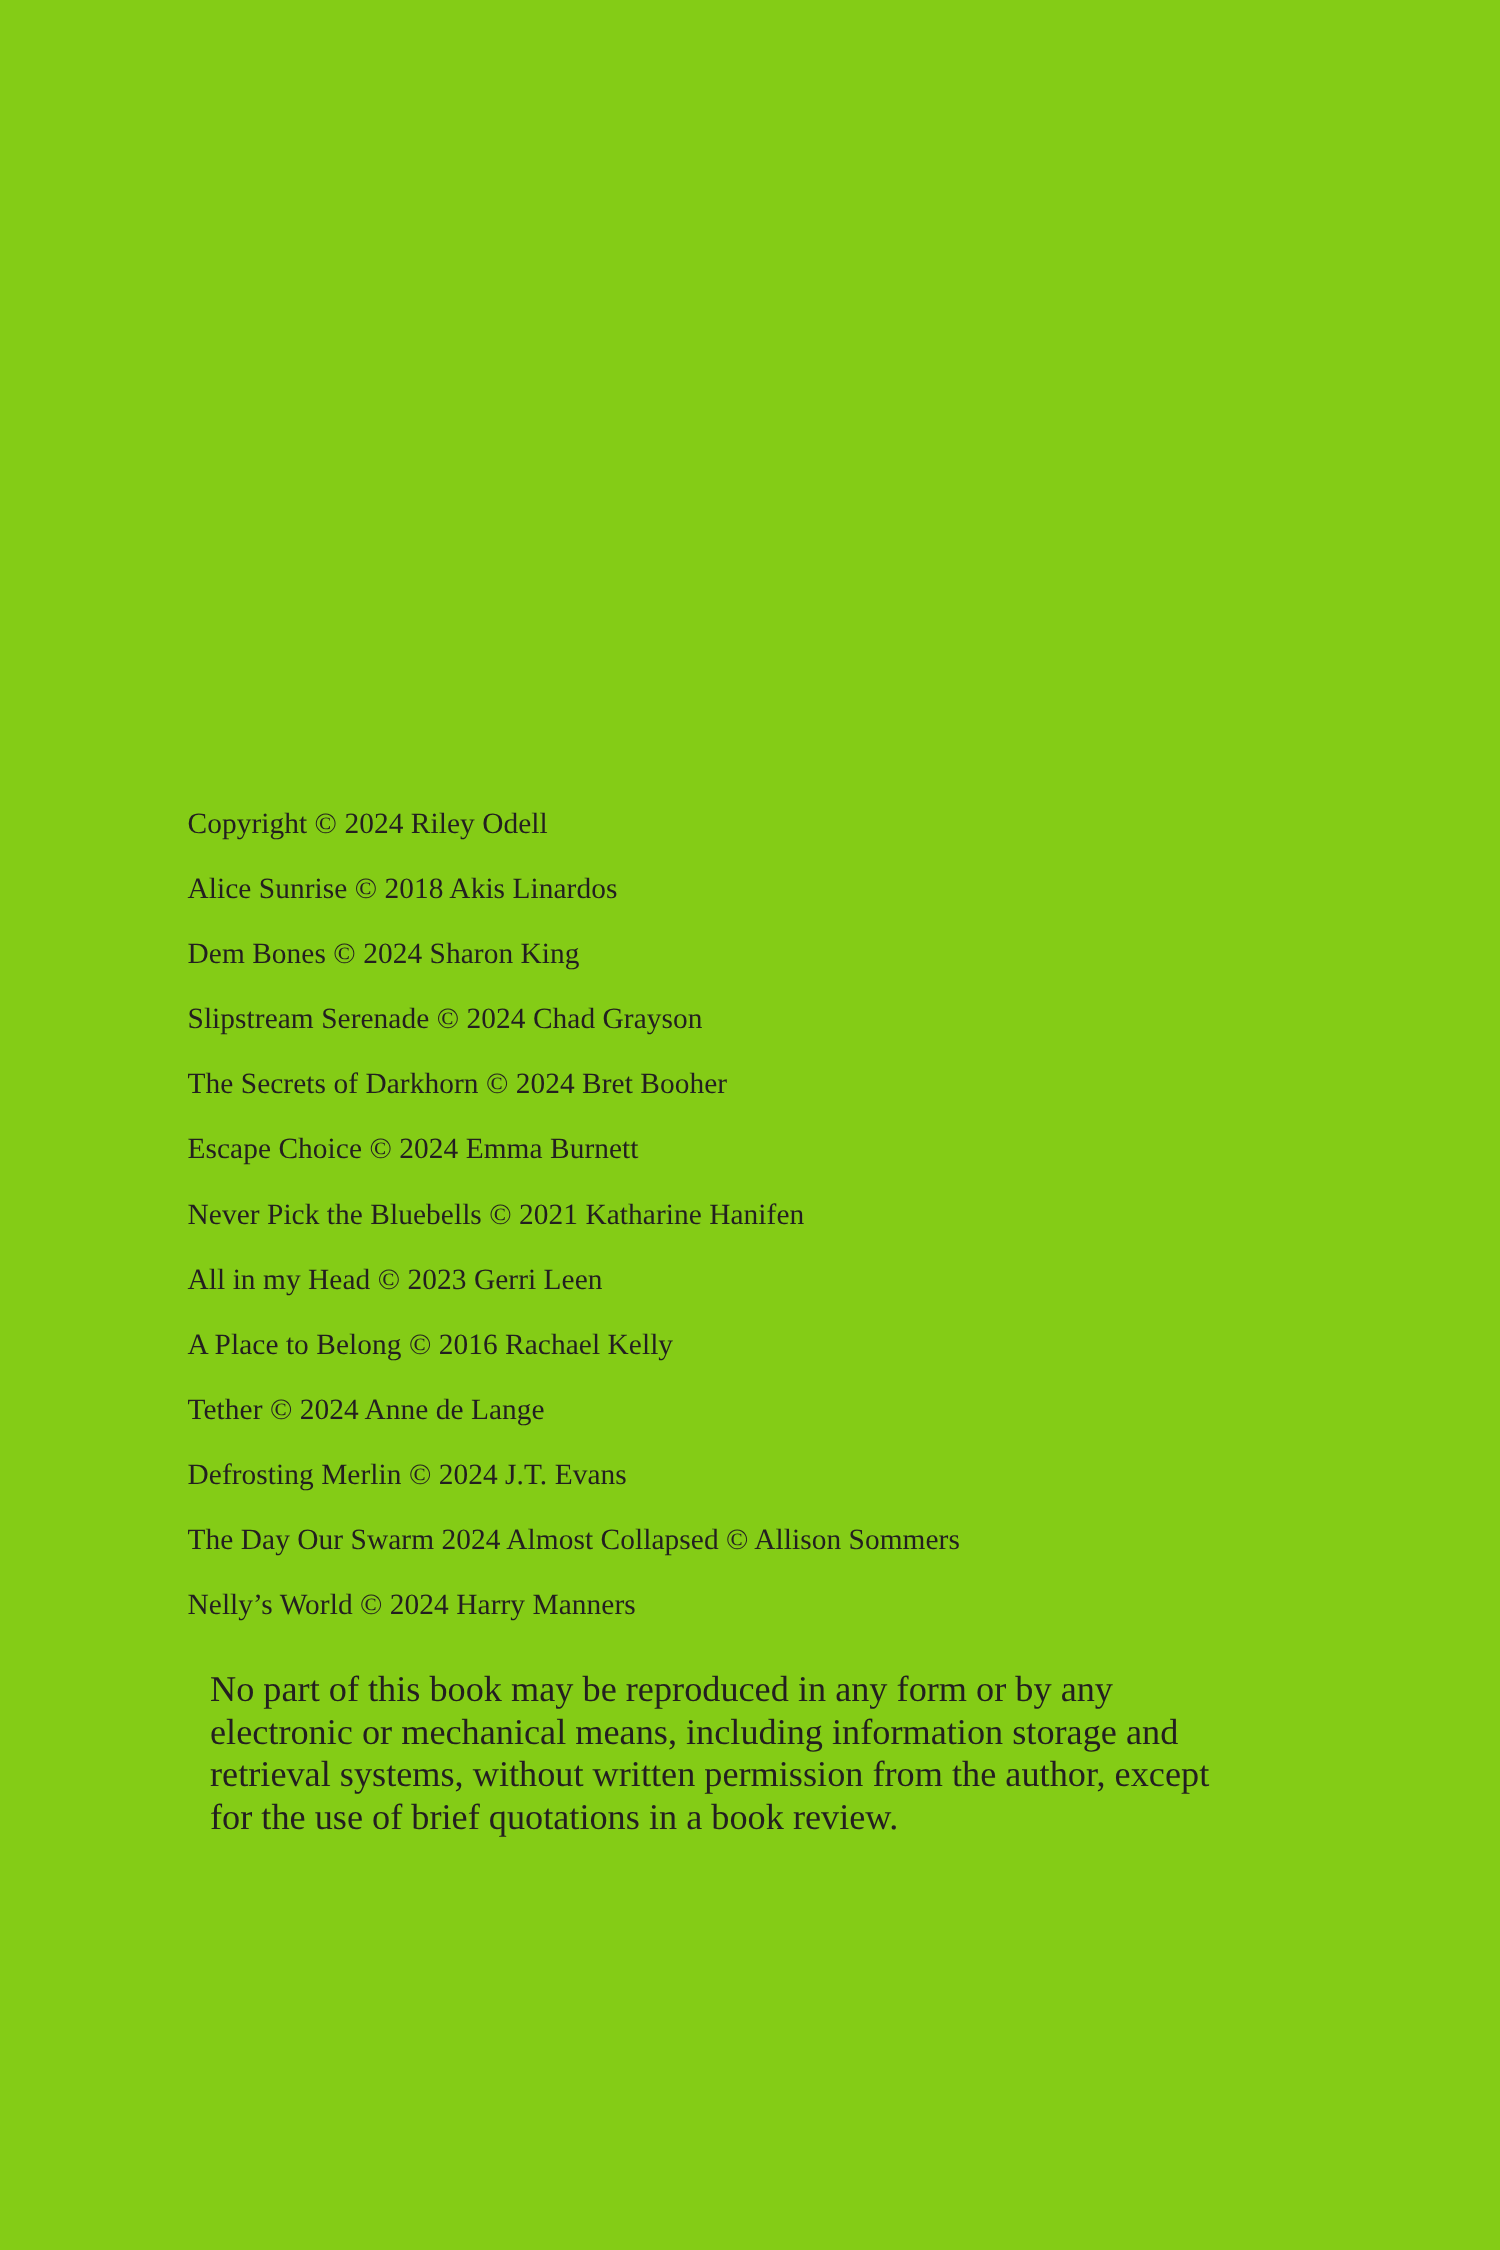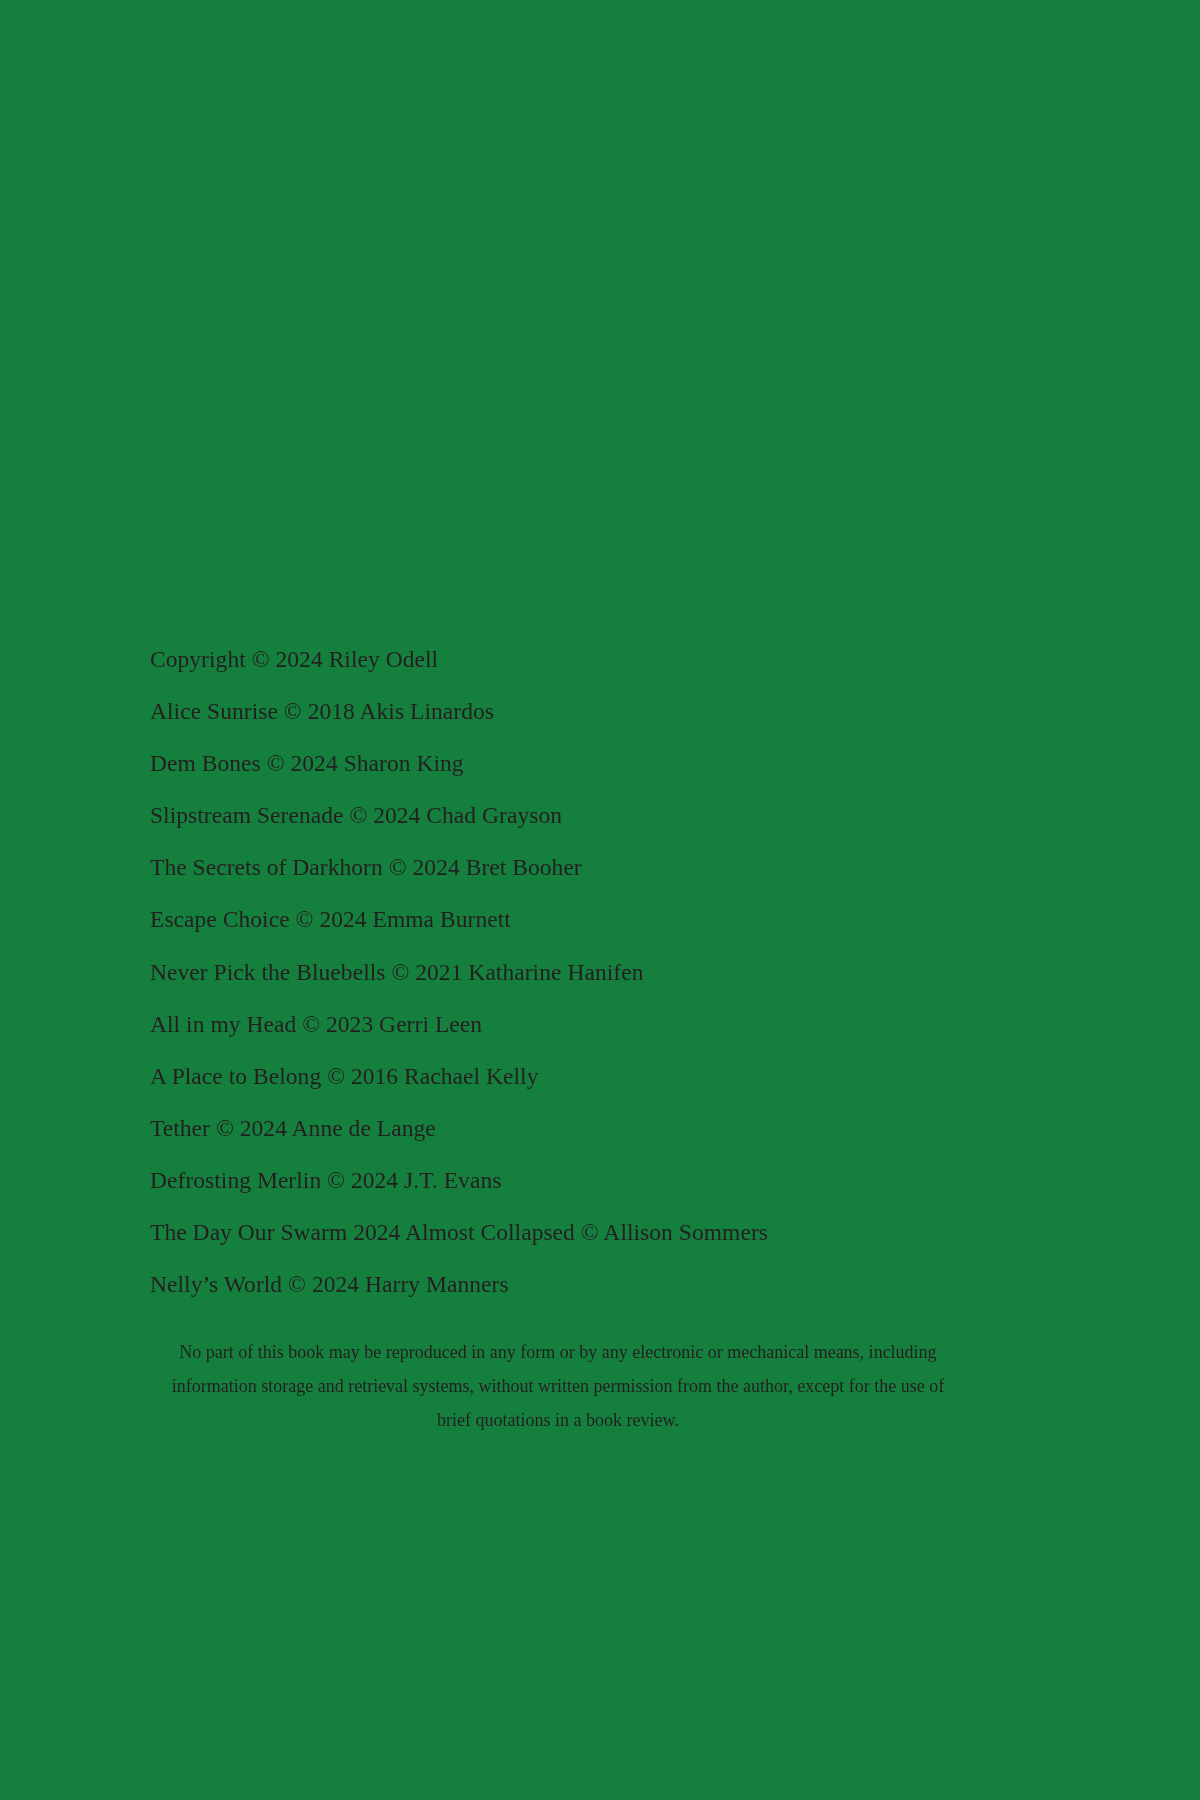--- a/index.html
+++ b/index.html
@@ -21,7 +21,7 @@
     width: 1200px;
     height: 1800px;
     box-sizing: border-box;
-    background: #15803d;
+    background: #84cc16;
   }
 
   

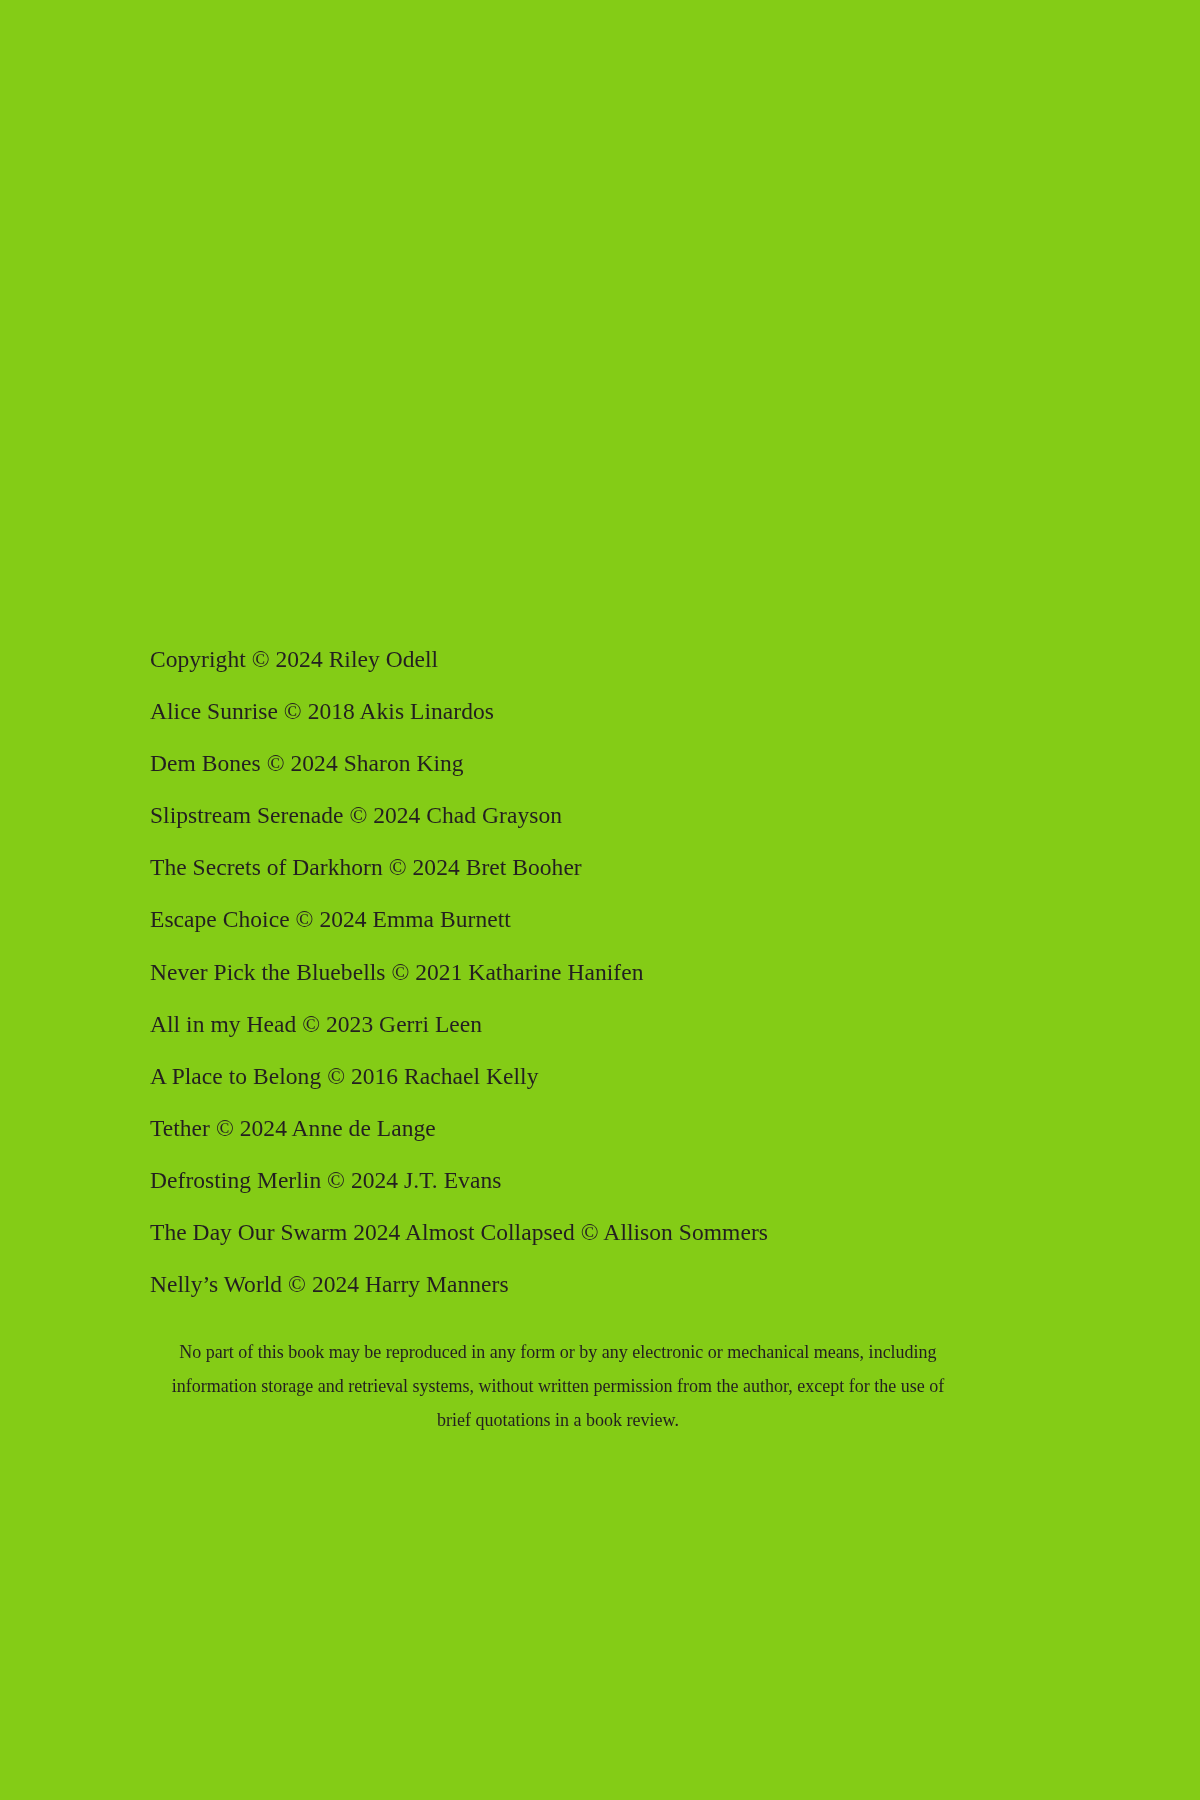--- a/index.html
+++ b/index.html
@@ -59,12 +59,12 @@
   }
 
   .rights-paragraph {
-    font-size: 18px;
+    font-size: 29px;
     line-height: 34.2px;
     color: #231f20;
-    margin: 8px;
+    margin: 18px;
     width: 800px;
-    text-align: center;
+    text-align: left;
   }
 </style>
 </head>

